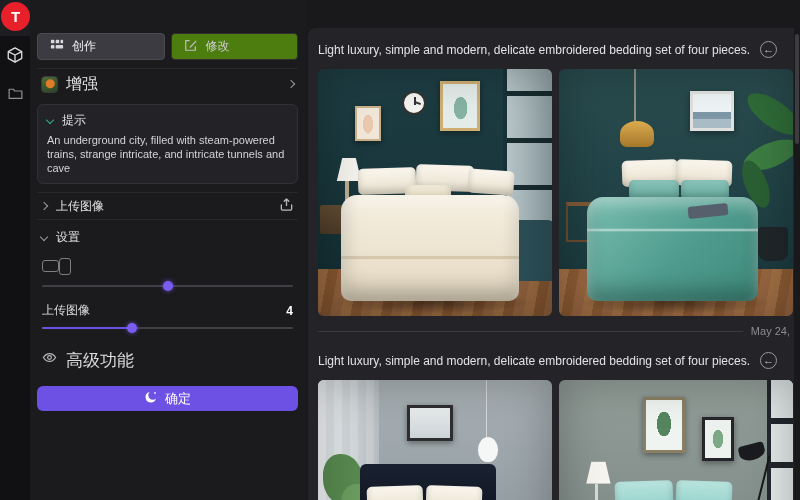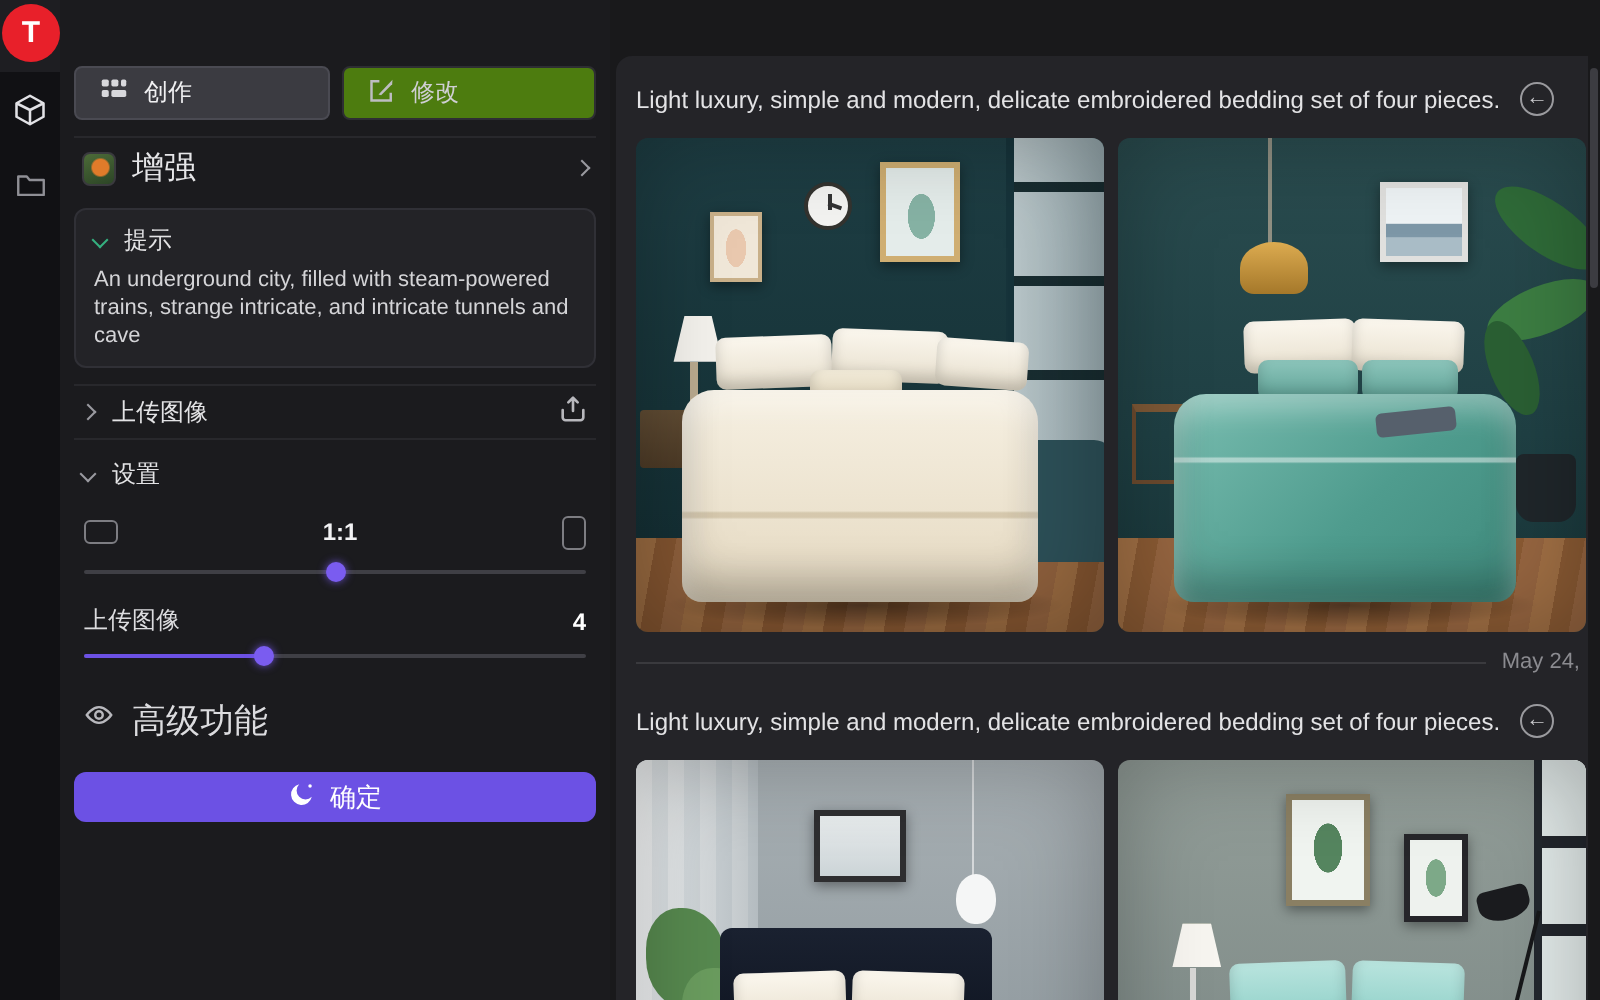--- a/index.html
+++ b/index.html
@@ -174,7 +174,6 @@
 
   <div class="ratio-row">
     <span class="ratio-ic land"></span>
-    <span class="ratio-val">1:1</span>
     <span class="ratio-ic port"></span>
   </div>
   <div class="slider">

